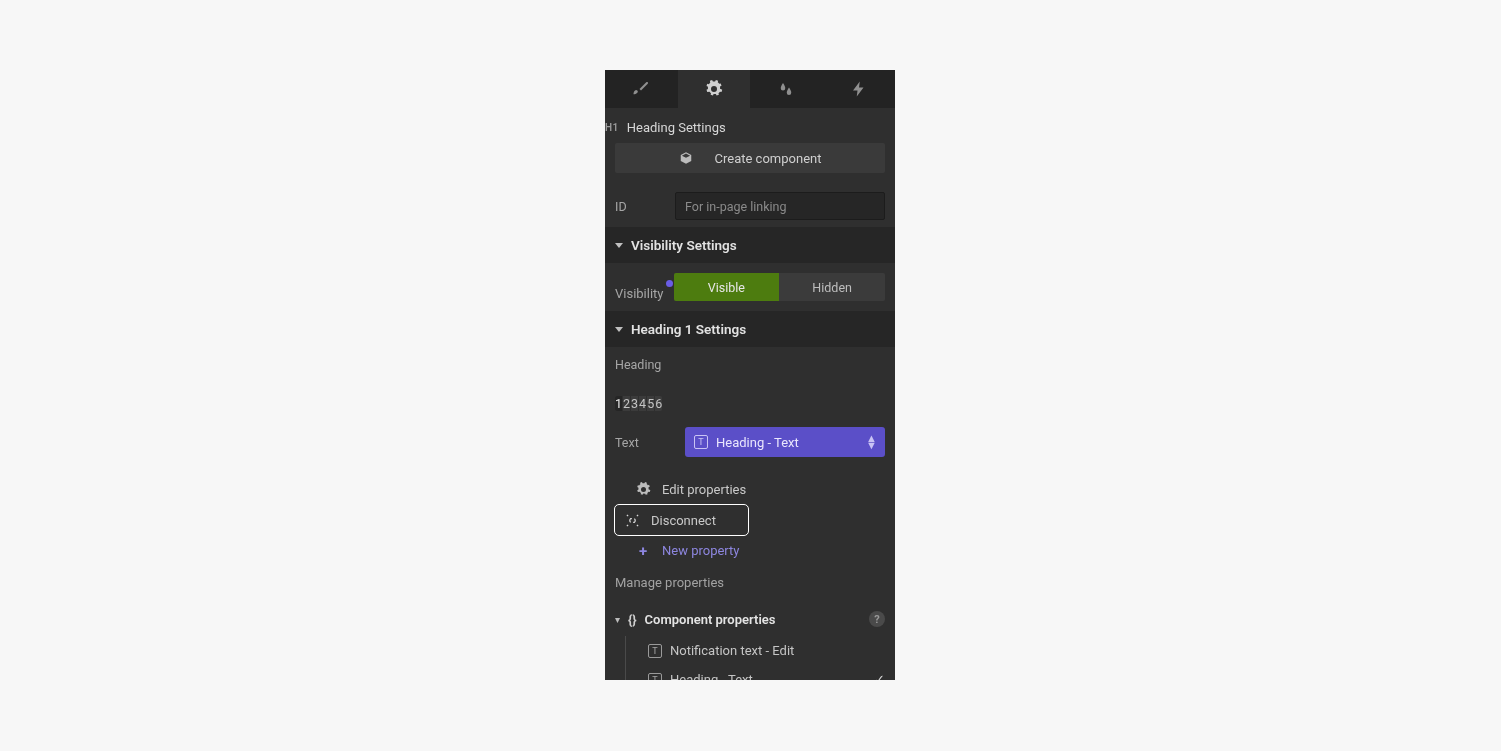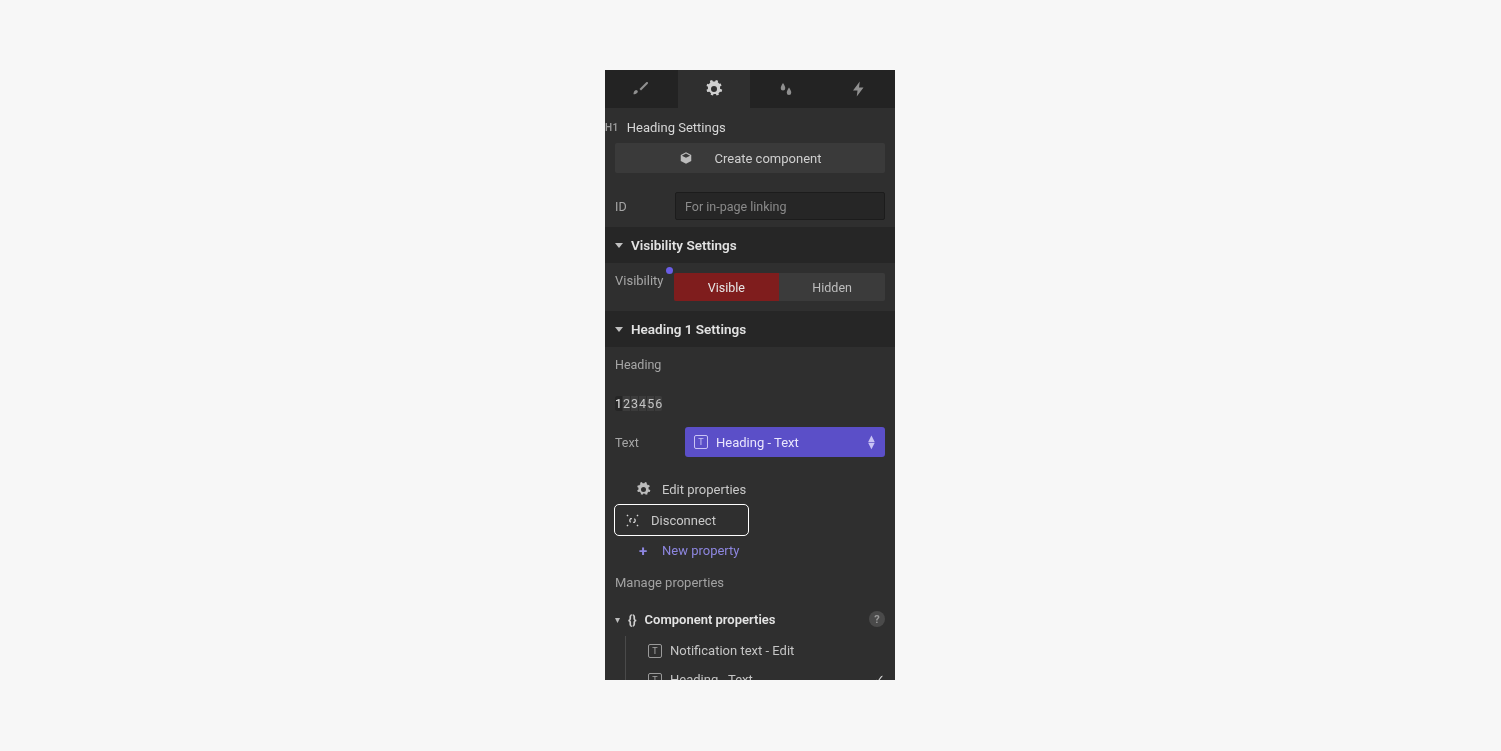--- a/index.html
+++ b/index.html
@@ -50,7 +50,7 @@
   }
   .caret { width: 0; height: 0; border-left: 4px solid transparent; border-right: 4px solid transparent; border-top: 5px solid #c0c0c0; }
 
-  .vis-row { display:flex; align-items:flex-start; padding: 10px 10px; gap: 10px; }
+  .vis-row { display:flex; align-items:flex-end; padding: 10px 10px; gap: 10px; }
   .vis-label { color:#a6a6a6; position:relative; }
   .dot { position:absolute; top:-6px; right:-9px; width:7px; height:7px; background:#6a5de6; border-radius:50%; }
   .toggle { flex:1; display:flex; height:28px; background:#3b3b3b; border-radius:2px; overflow:hidden; }

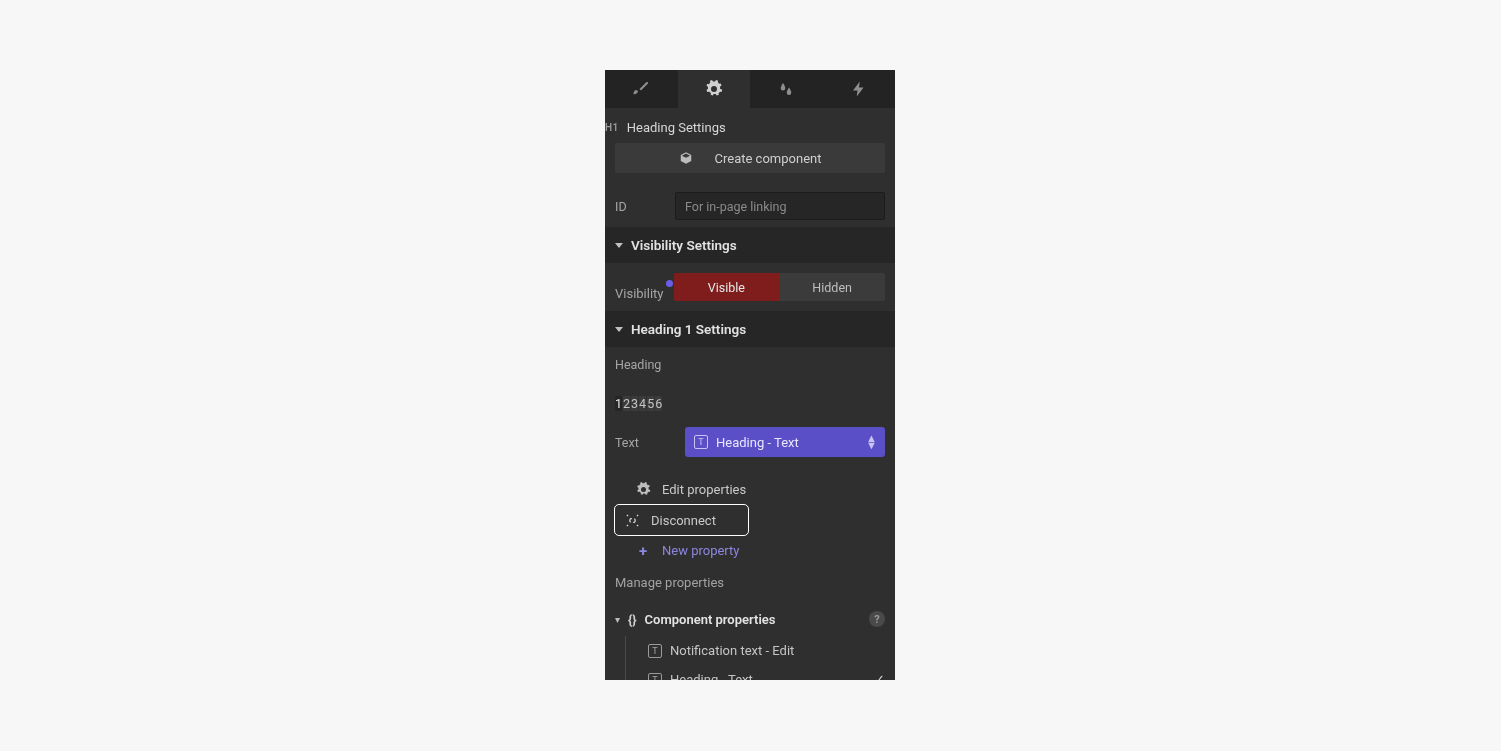--- a/index.html
+++ b/index.html
@@ -55,7 +55,7 @@
   .dot { position:absolute; top:-6px; right:-9px; width:7px; height:7px; background:#6a5de6; border-radius:50%; }
   .toggle { flex:1; display:flex; height:28px; background:#3b3b3b; border-radius:2px; overflow:hidden; }
   .toggle > div { flex:1; display:flex; align-items:center; justify-content:center; cursor:pointer; font-size:12.5px; color:#bdbdbd; }
-  .toggle > div.tog-active { background:#7f1d1d; color:#e6e6e6; }
+  .toggle > div.tog-active { background:#4d7c0f; color:#e6e6e6; }
 
   .hnum-row { display:flex; align-items:flex-start; padding: 10px 10px; gap:24px;flex-direction:column; }
   .hnum-group { flex:1; display:flex; height:28px; background:#3b3b3b; border-radius:2px; overflow:hidden; }

